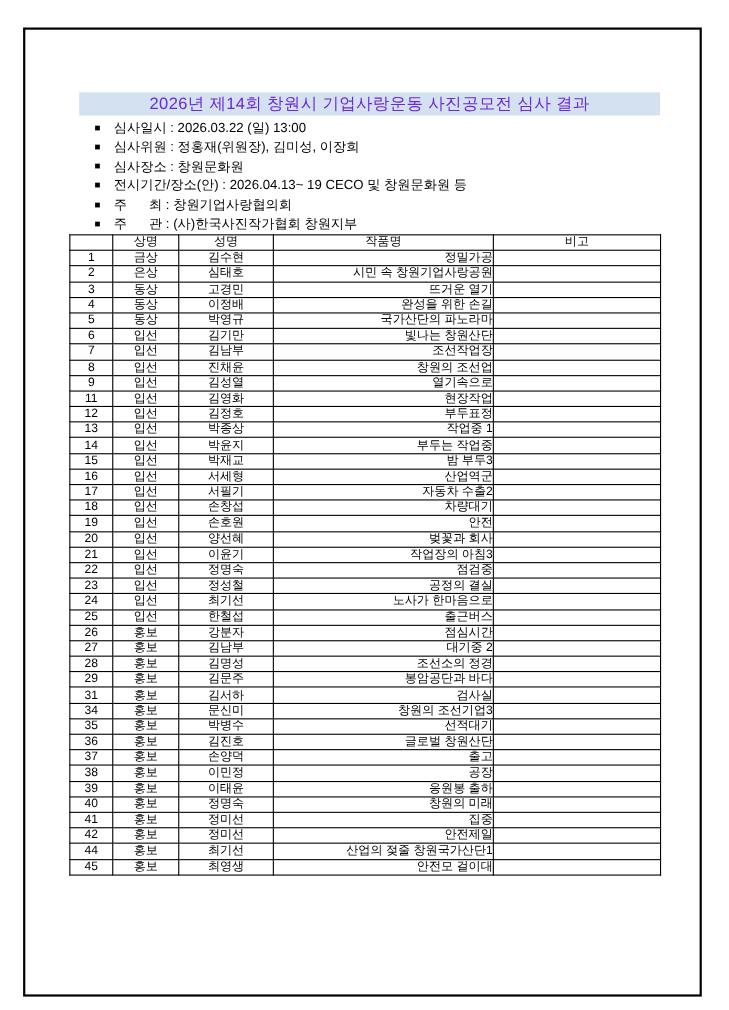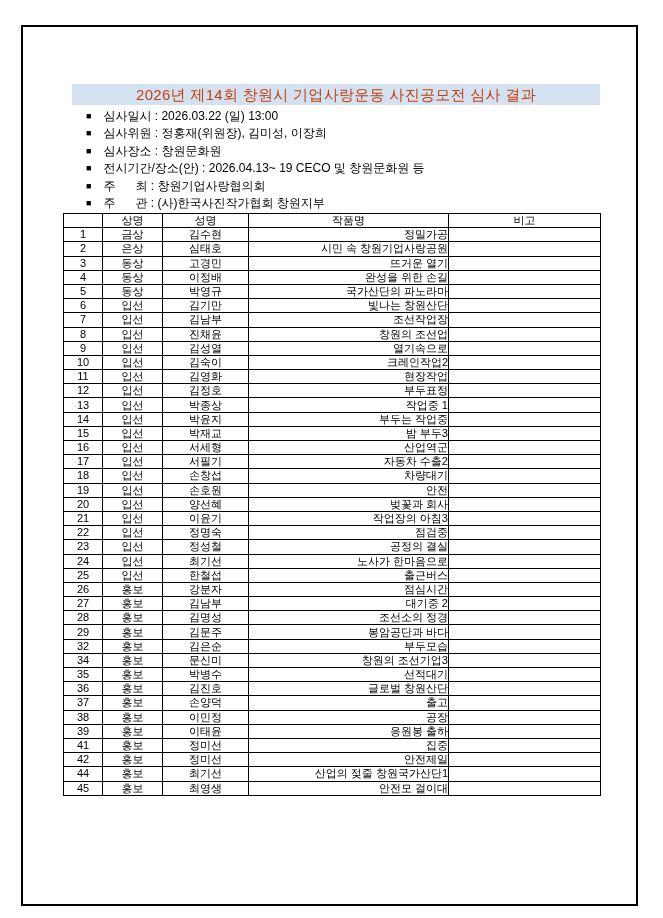--- a/index.html
+++ b/index.html
@@ -11,7 +11,7 @@
                 border:2px solid #000; background:#fff; }
 
   .title-bar { position:absolute; left:72px; top:84px; width:528px; height:21px;
-               background:#d3e1f0; color:#c2410c; font-size:15px; font-weight:400;
+               background:#d3e1f0; color:#6d28d9; font-size:15px; font-weight:400;
                text-align:center; line-height:21px; letter-spacing:.3px;
                white-space:nowrap; overflow:hidden; }
 

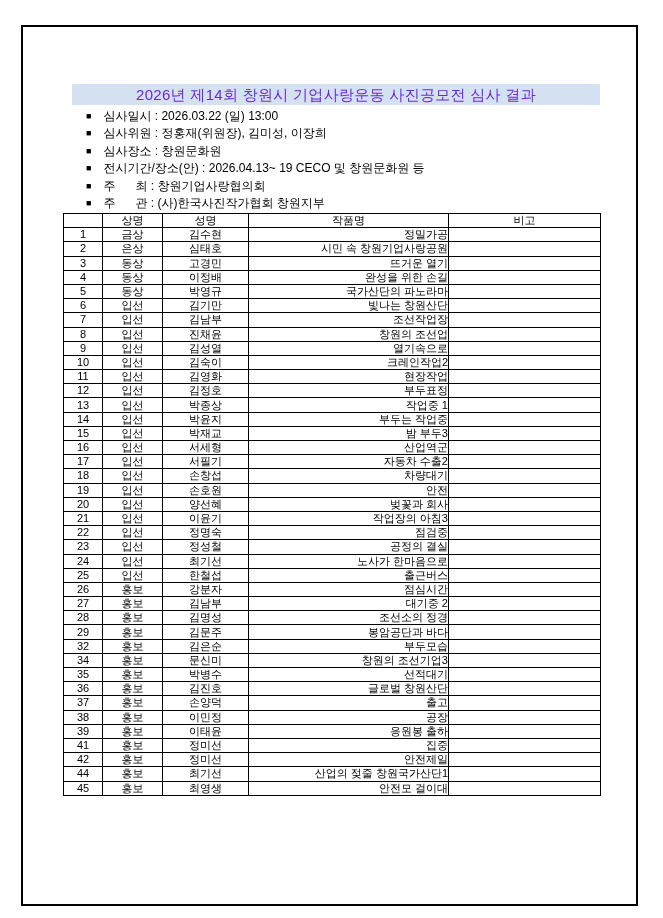--- a/index.html
+++ b/index.html
@@ -151,13 +151,6 @@
           <td></td>
         </tr>
         <tr>
-          <td>10</td>
-          <td>입선</td>
-          <td>김숙이</td>
-          <td class="work">크레인작업2</td>
-          <td></td>
-        </tr>
-        <tr>
           <td>11</td>
           <td>입선</td>
           <td>김영화</td>

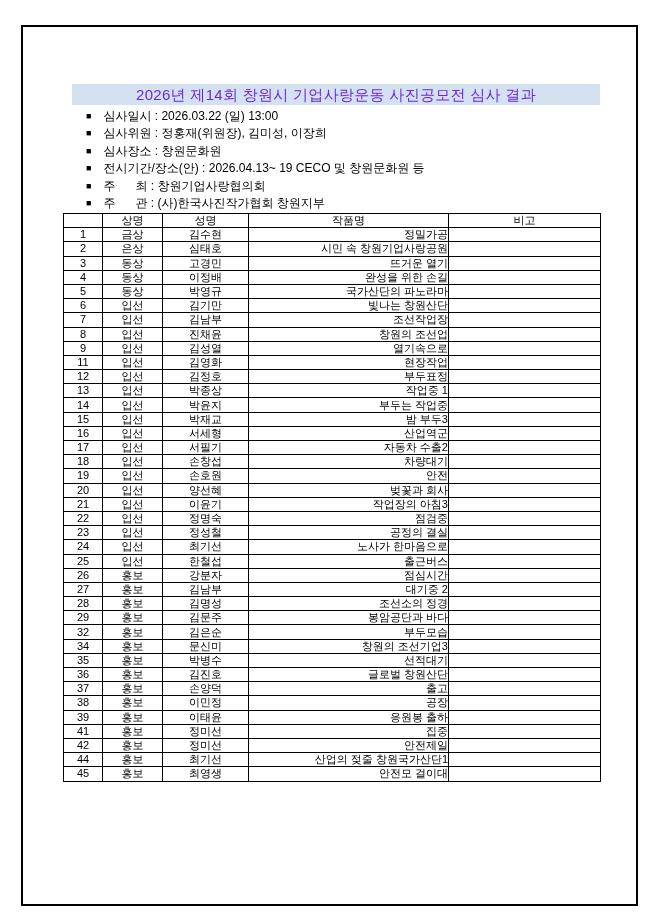--- a/index.html
+++ b/index.html
@@ -284,6 +284,13 @@
           <td></td>
         </tr>
         <tr>
+          <td>31</td>
+          <td>홍보</td>
+          <td>김서하</td>
+          <td class="work">검사실</td>
+          <td></td>
+        </tr>
+        <tr>
           <td>32</td>
           <td>홍보</td>
           <td>김은순</td>

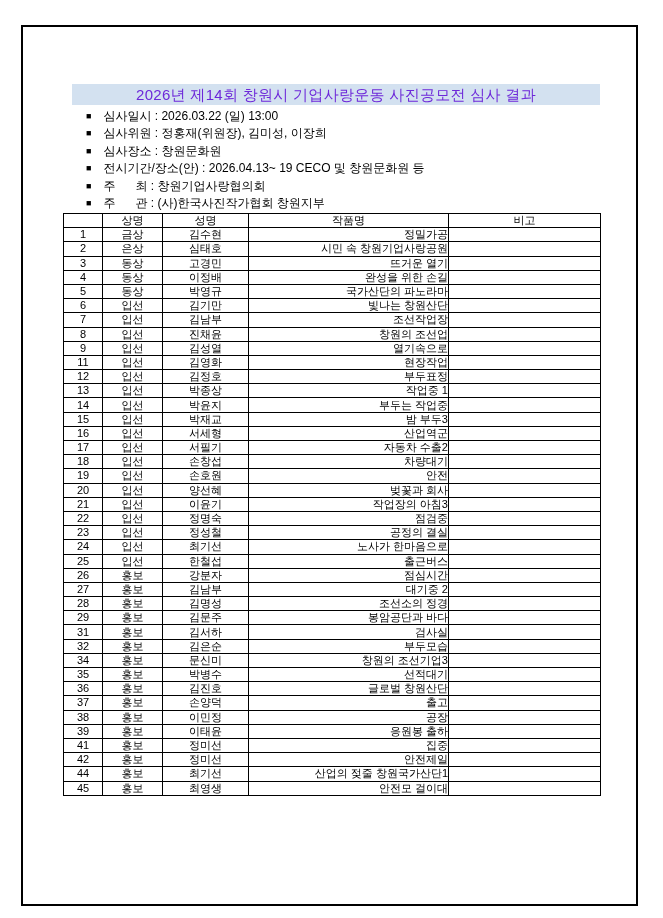--- a/index.html
+++ b/index.html
@@ -291,13 +291,6 @@
           <td></td>
         </tr>
         <tr>
-          <td>32</td>
-          <td>홍보</td>
-          <td>김은순</td>
-          <td class="work">부두모습</td>
-          <td></td>
-        </tr>
-        <tr>
           <td>34</td>
           <td>홍보</td>
           <td>문신미</td>

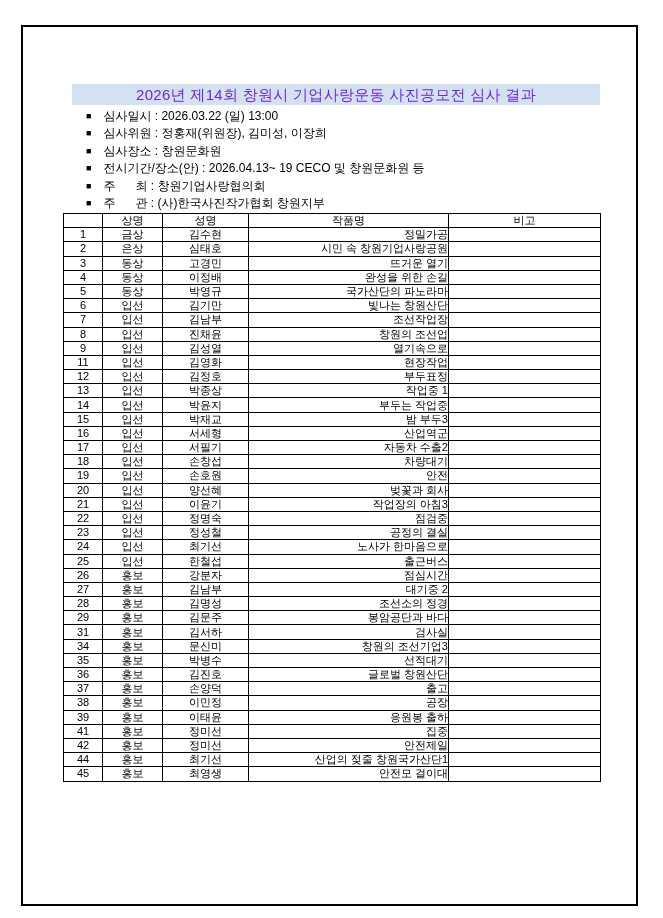--- a/index.html
+++ b/index.html
@@ -333,6 +333,13 @@
           <td></td>
         </tr>
         <tr>
+          <td>40</td>
+          <td>홍보</td>
+          <td>정명숙</td>
+          <td class="work">창원의 미래</td>
+          <td></td>
+        </tr>
+        <tr>
           <td>41</td>
           <td>홍보</td>
           <td>정미선</td>

